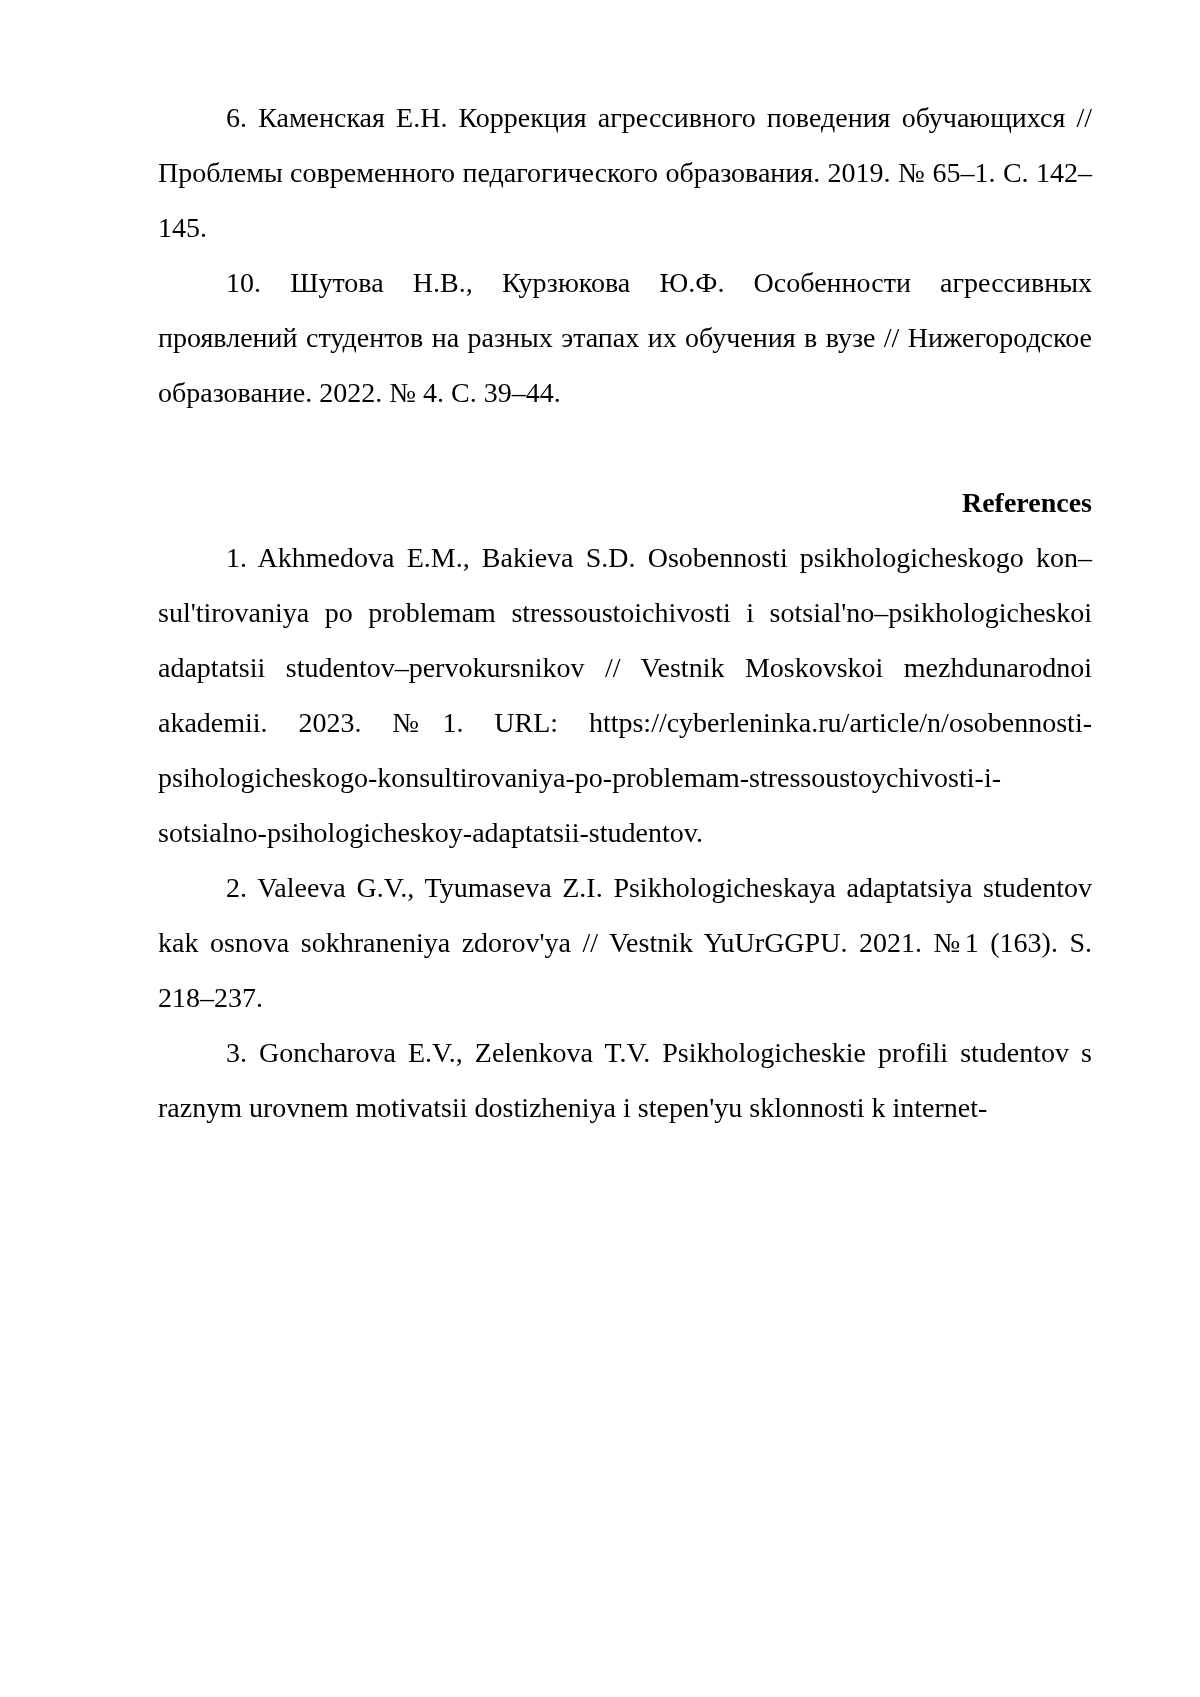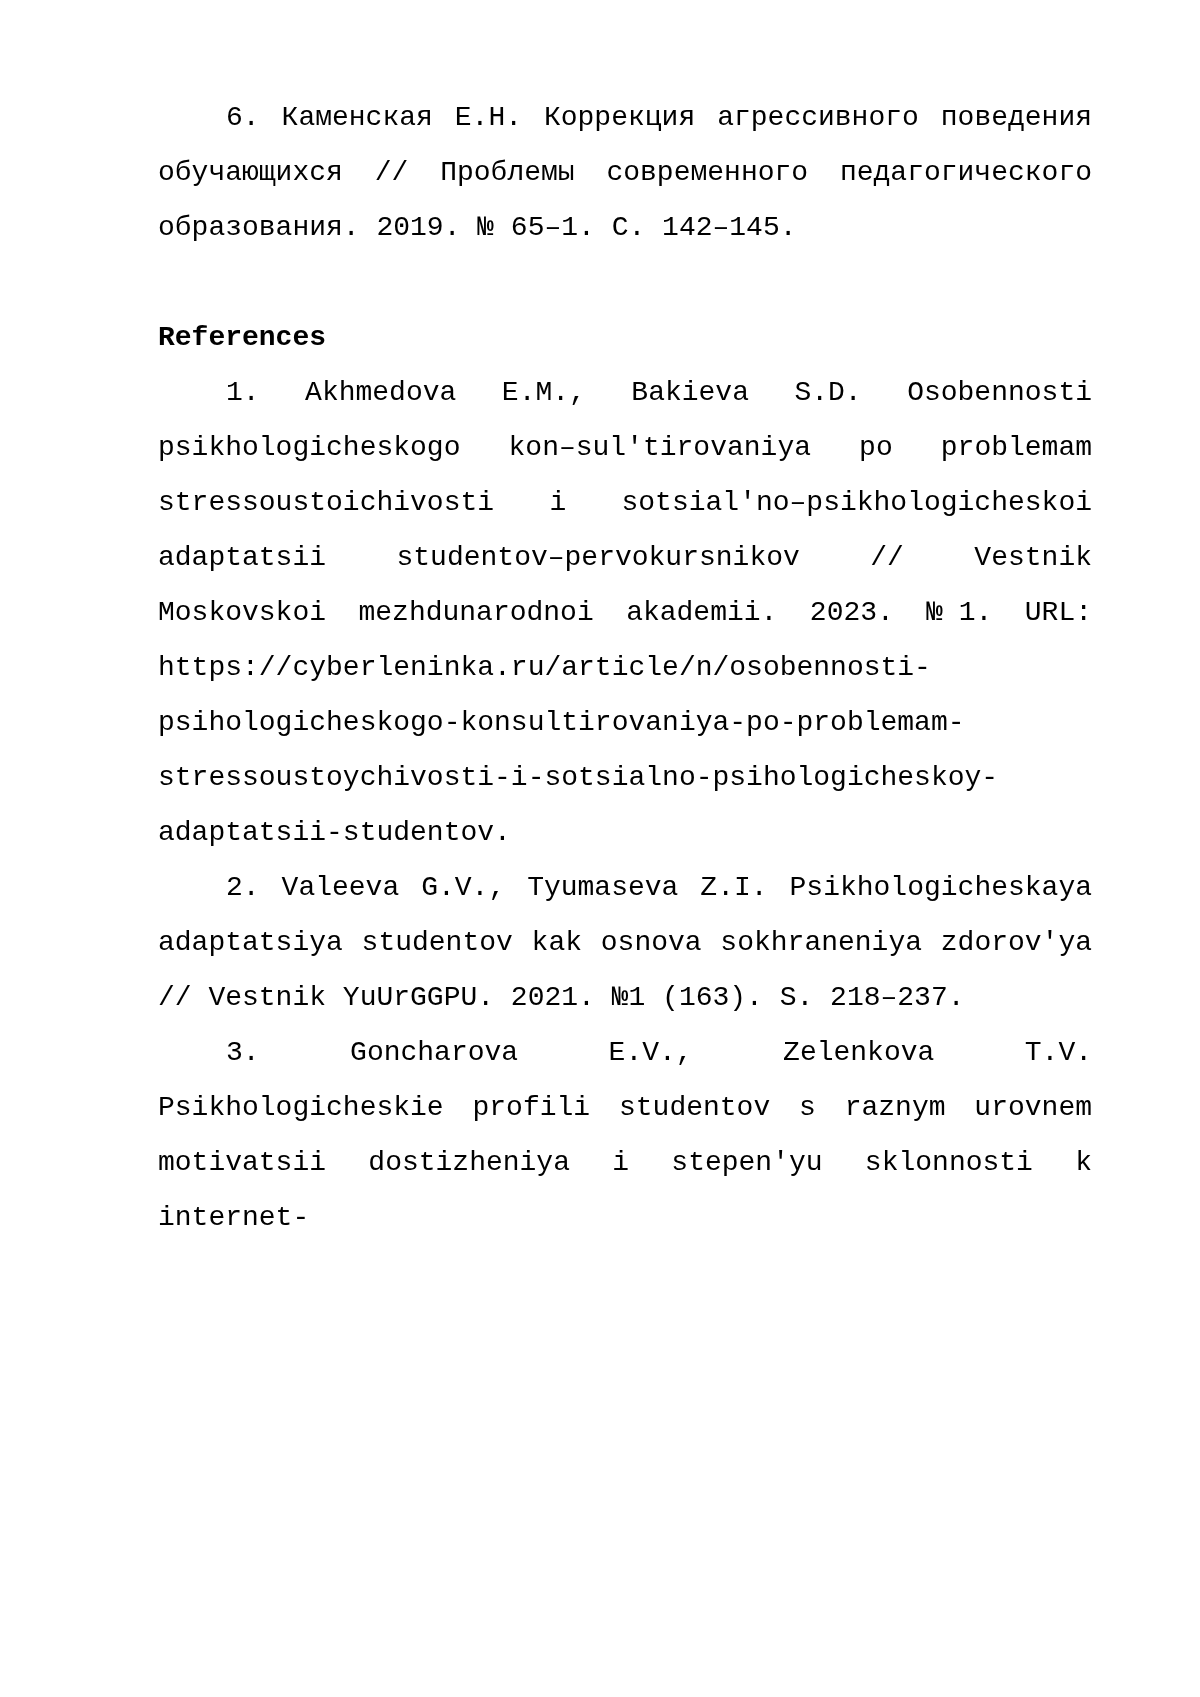--- a/index.html
+++ b/index.html
@@ -19,7 +19,7 @@
     padding: 90px 108px 0 158px;
     background: #ffffff;
     color: #000000;
-    font-family: Liberation Mono, monospace;
+    font-family: Liberation Serif, serif;
     font-size: 28px;
     line-height: 55px;
   }

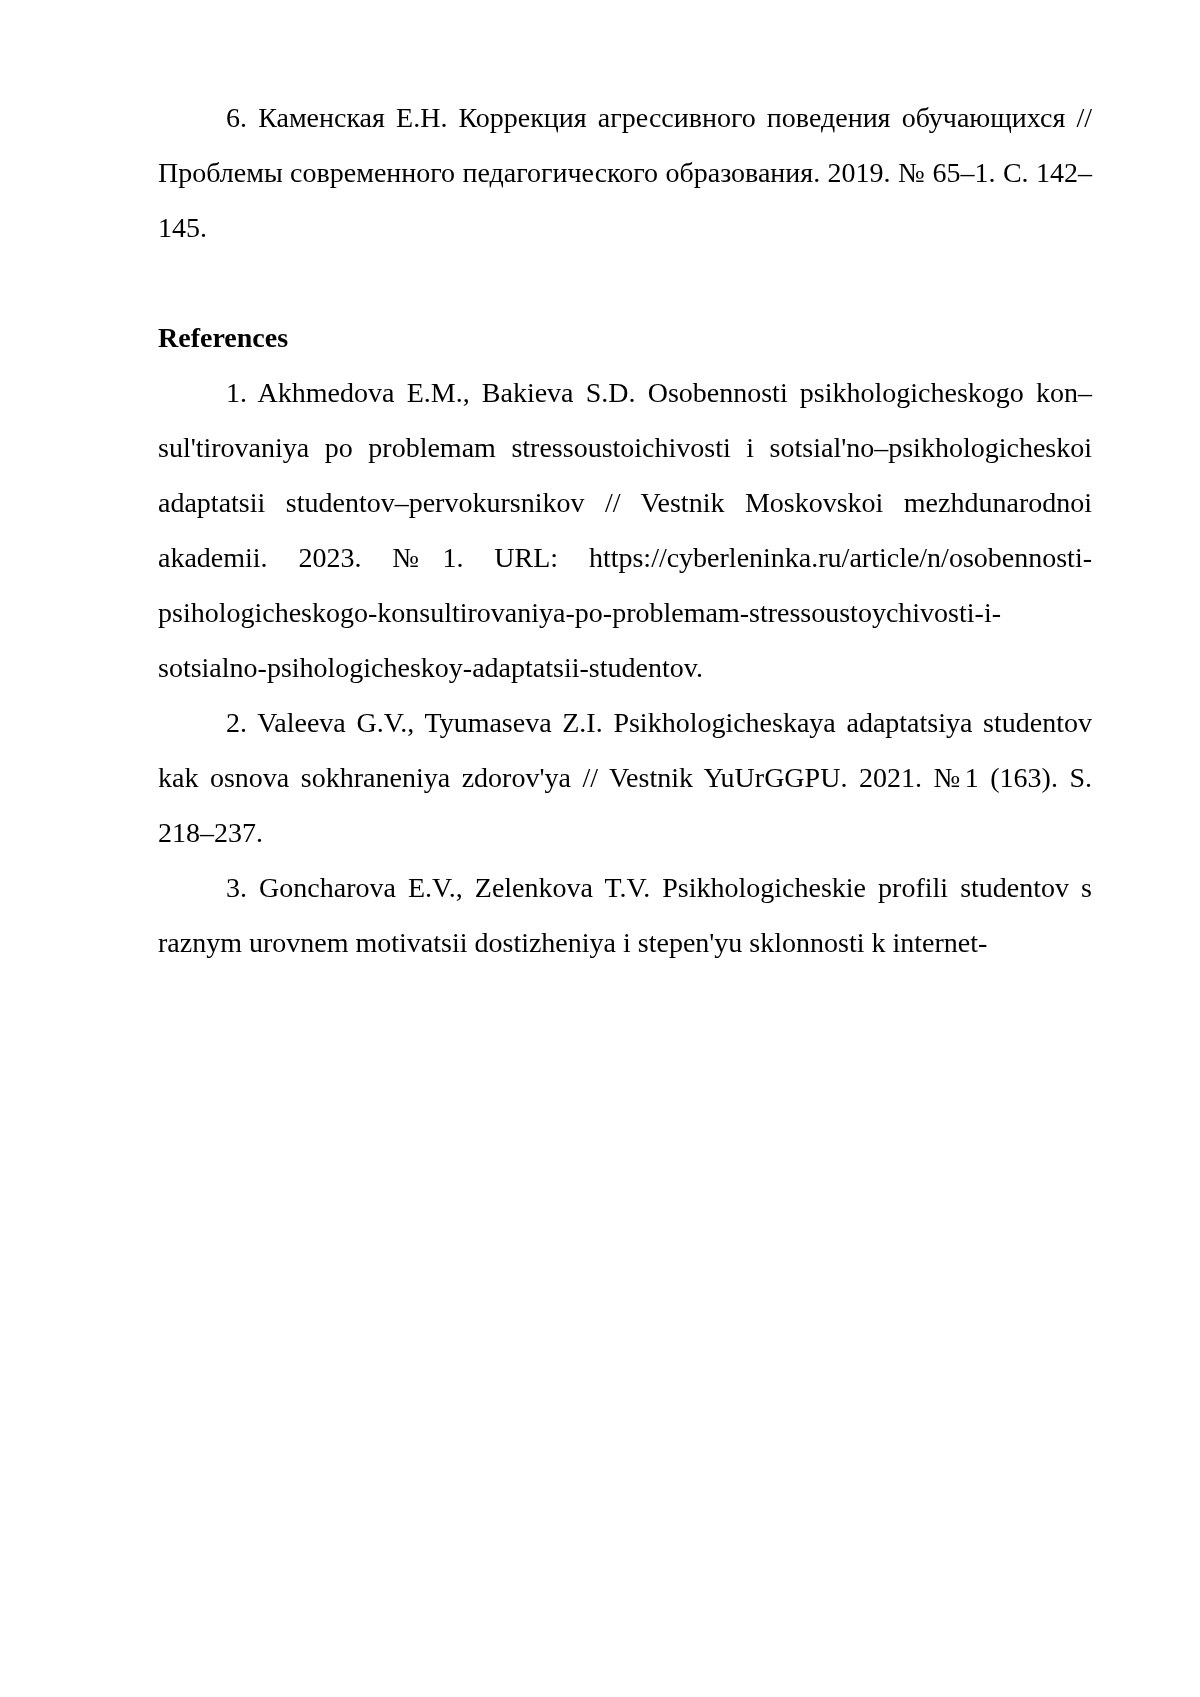--- a/index.html
+++ b/index.html
@@ -48,6 +48,7 @@
 
 
 
+  <p class="ref">10. Шутова Н.В., Курзюкова Ю.Ф. Особенности агрессивных проявлений студентов на разных этапах их обучения в вузе // Нижегородское образование. 2022. № 4. С. 39–44.</p>
 
   <h2 class="references-heading">References</h2>
 

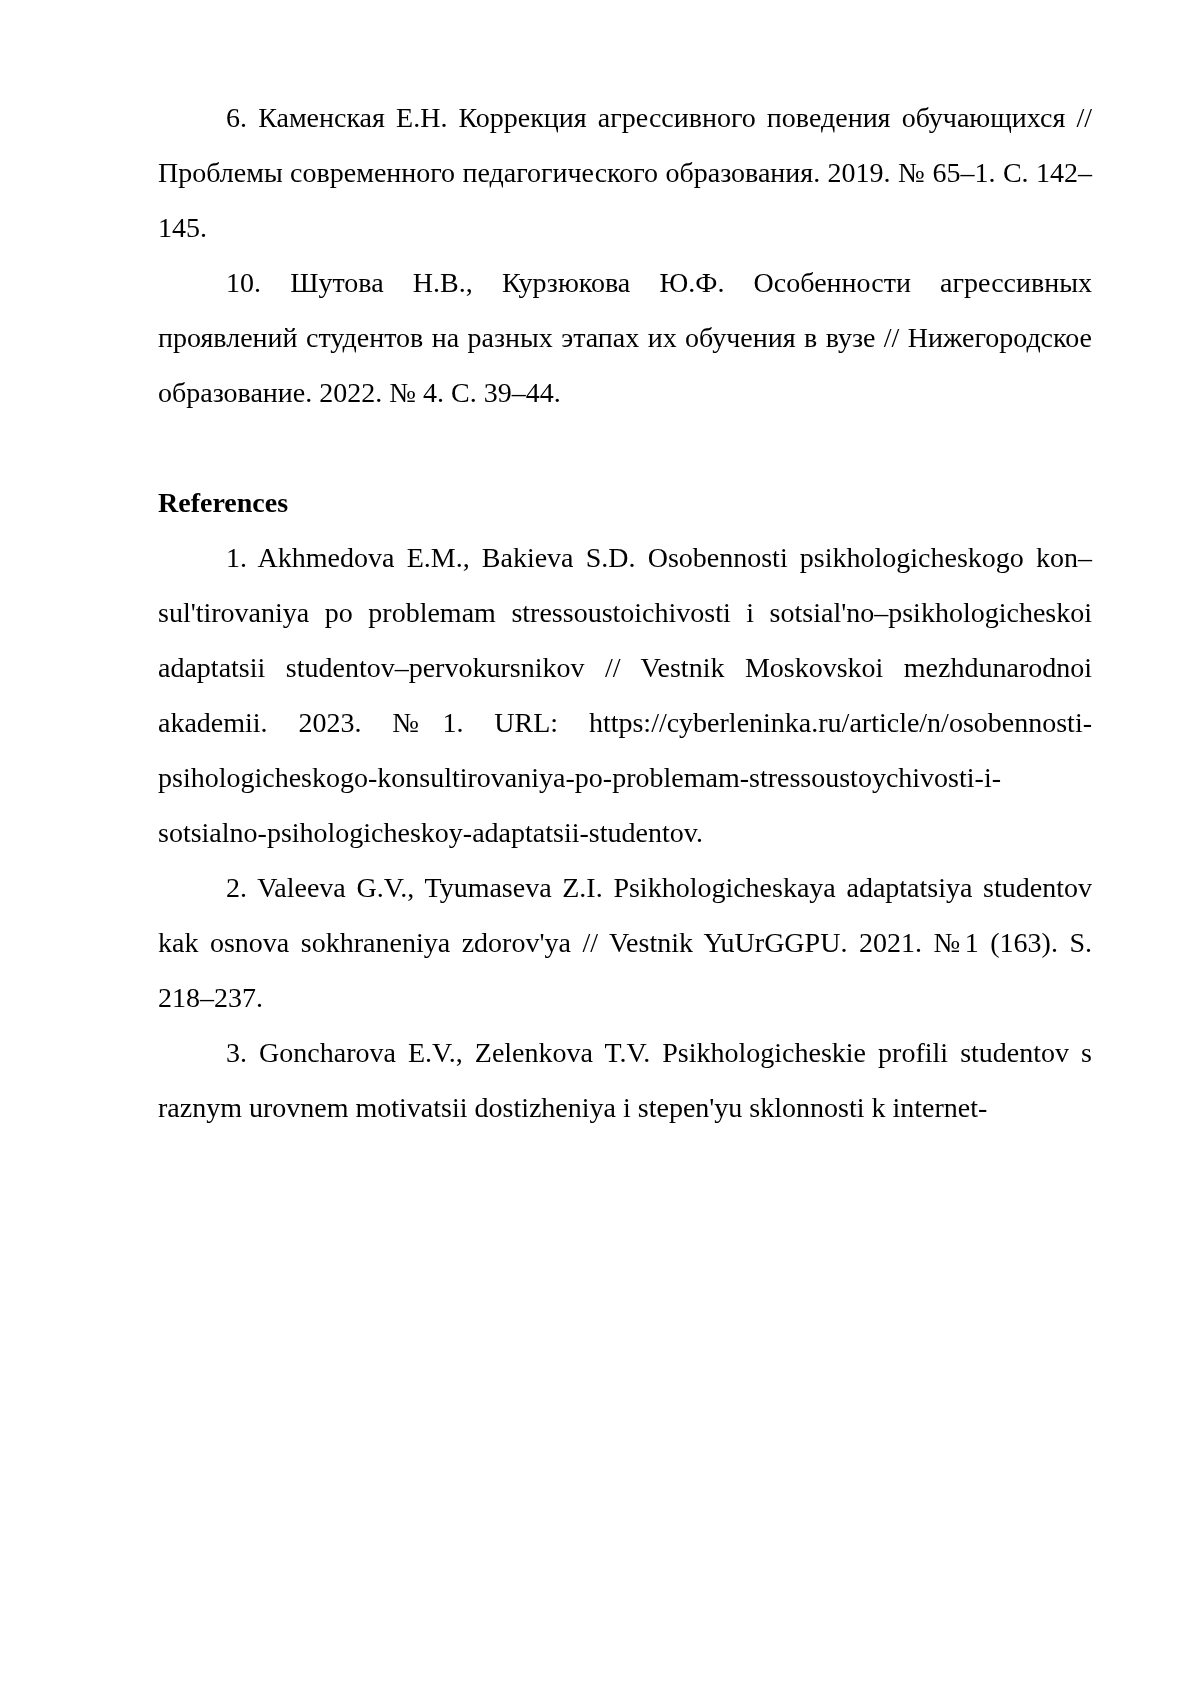--- a/index.html
+++ b/index.html
@@ -34,7 +34,7 @@
     font-size: 28px;
     font-weight: bold;
     line-height: 55px;
-    text-align: left;
+    text-align: right;
     text-indent: 0;
   }
 </style>

